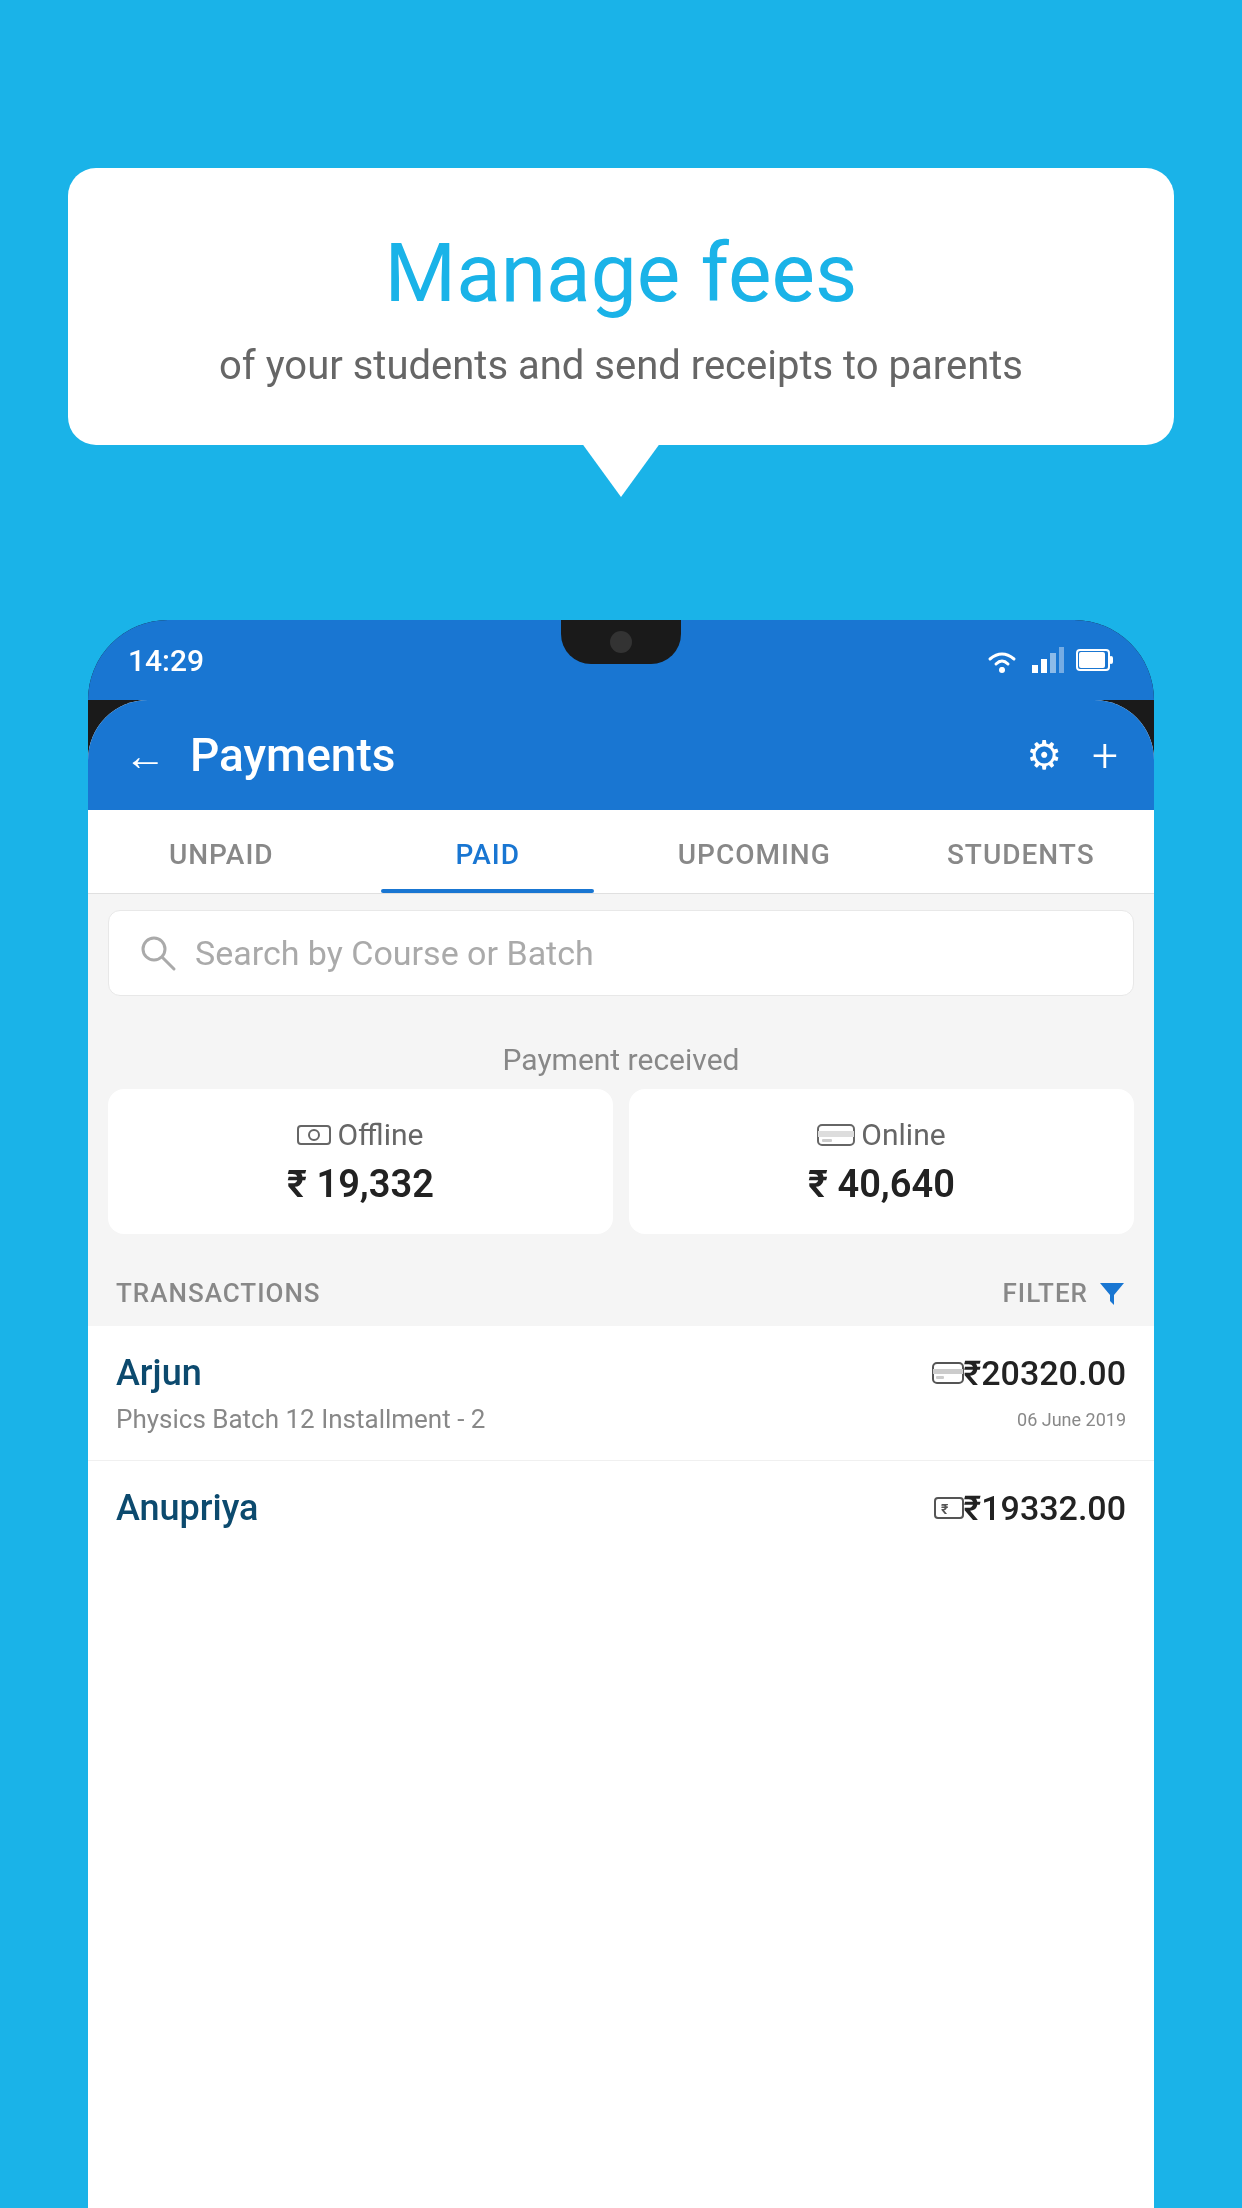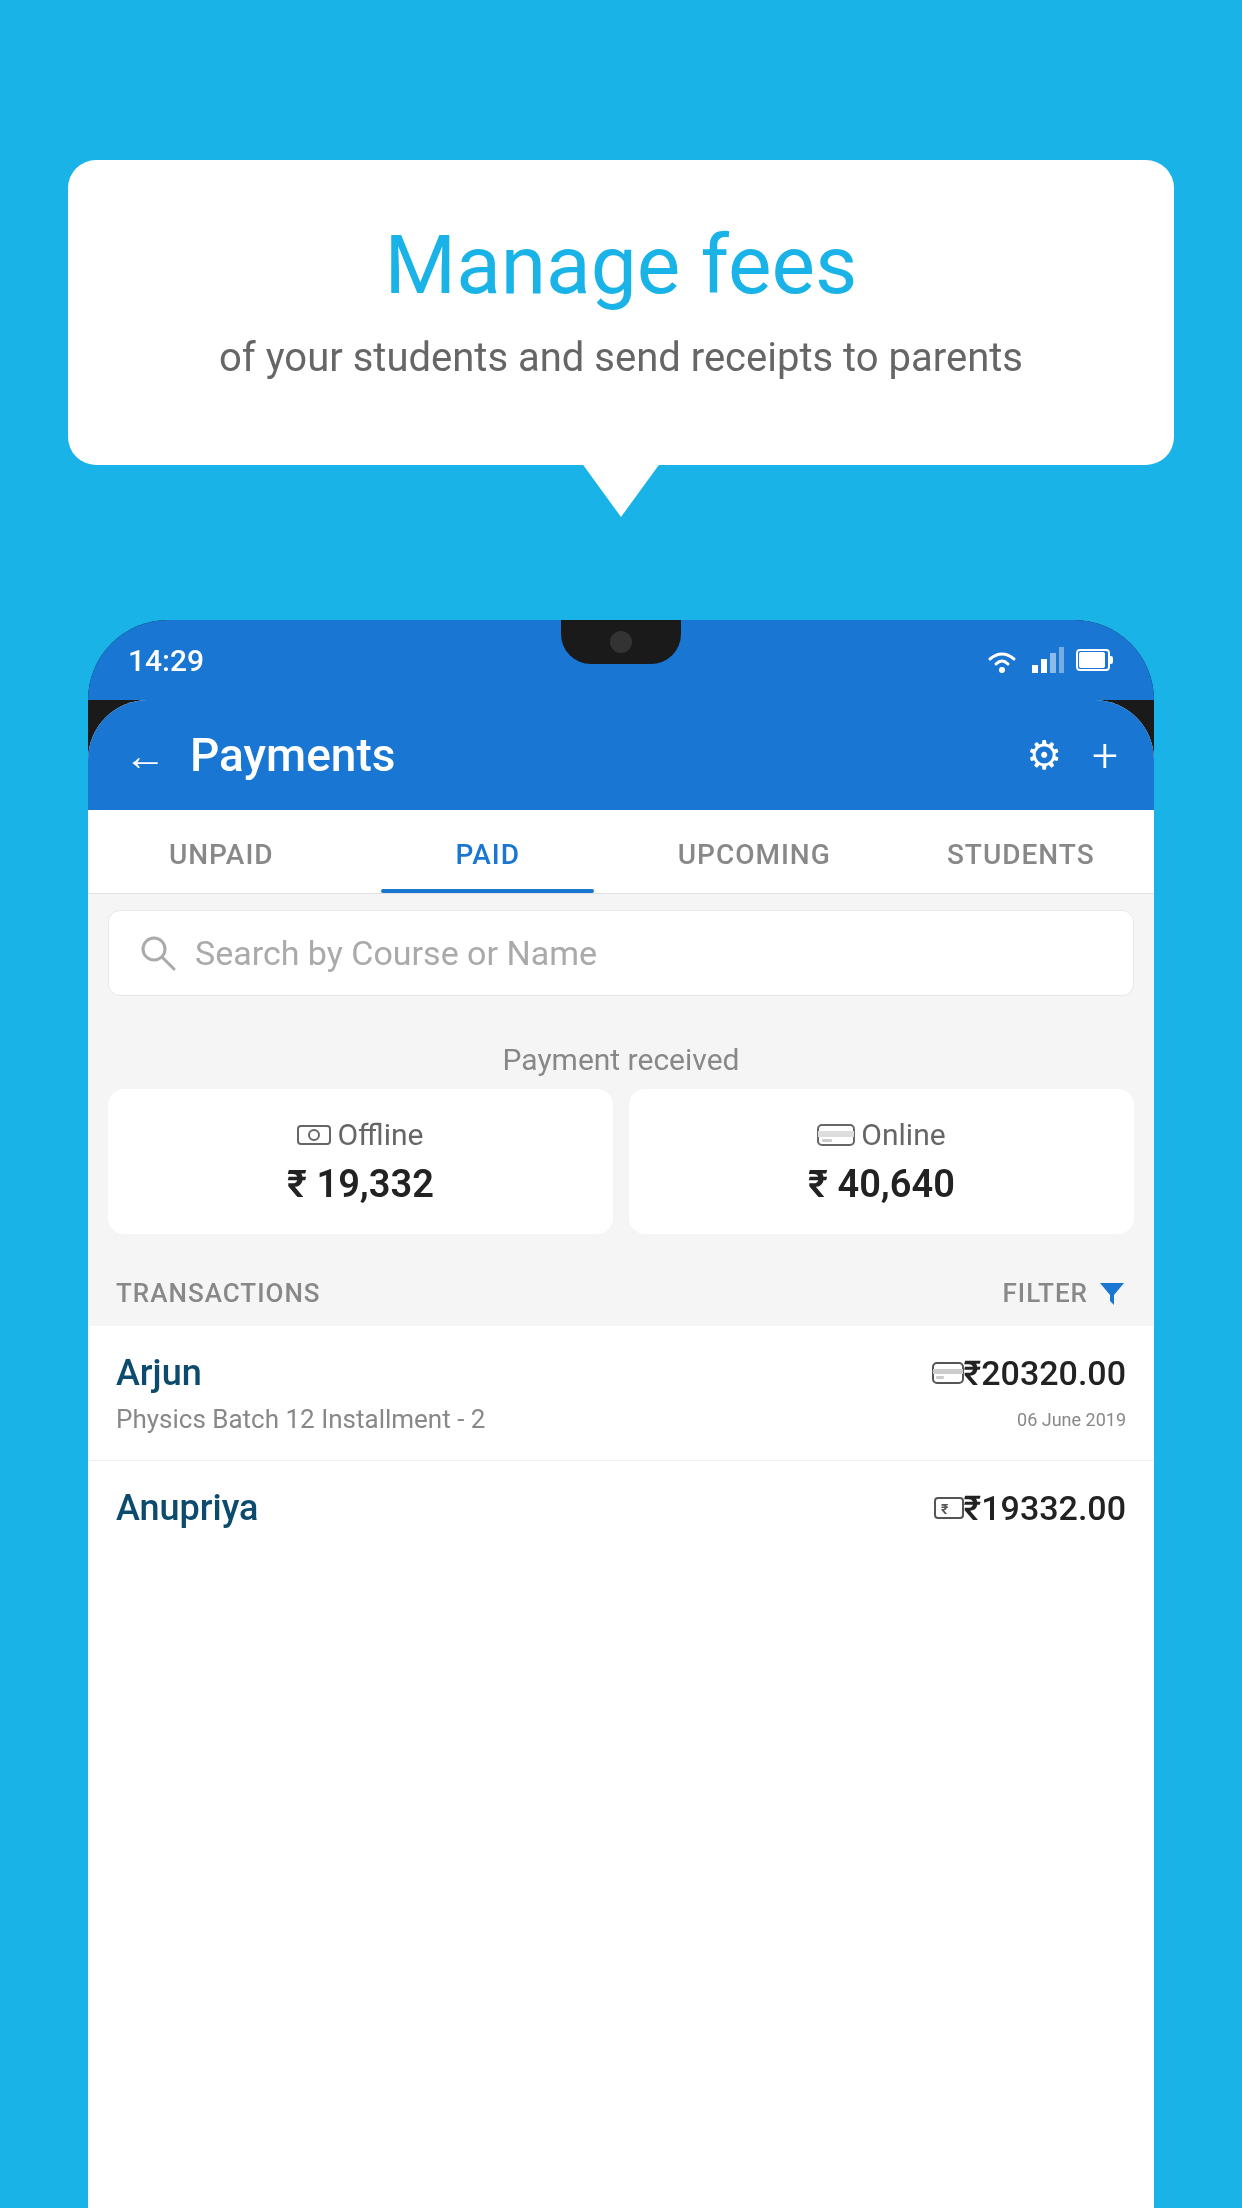--- a/index.html
+++ b/index.html
@@ -16,12 +16,12 @@
     
     .speech-bubble {
       position: absolute;
-      top: 160px;
+      top: 168px;
       left: 68px;
       right: 68px;
       background: white;
       border-radius: 28px;
-      padding: 60px 70px 84px;
+      padding: 60px 70px 56px;
       text-align: center;
     }
     .speech-bubble::after {

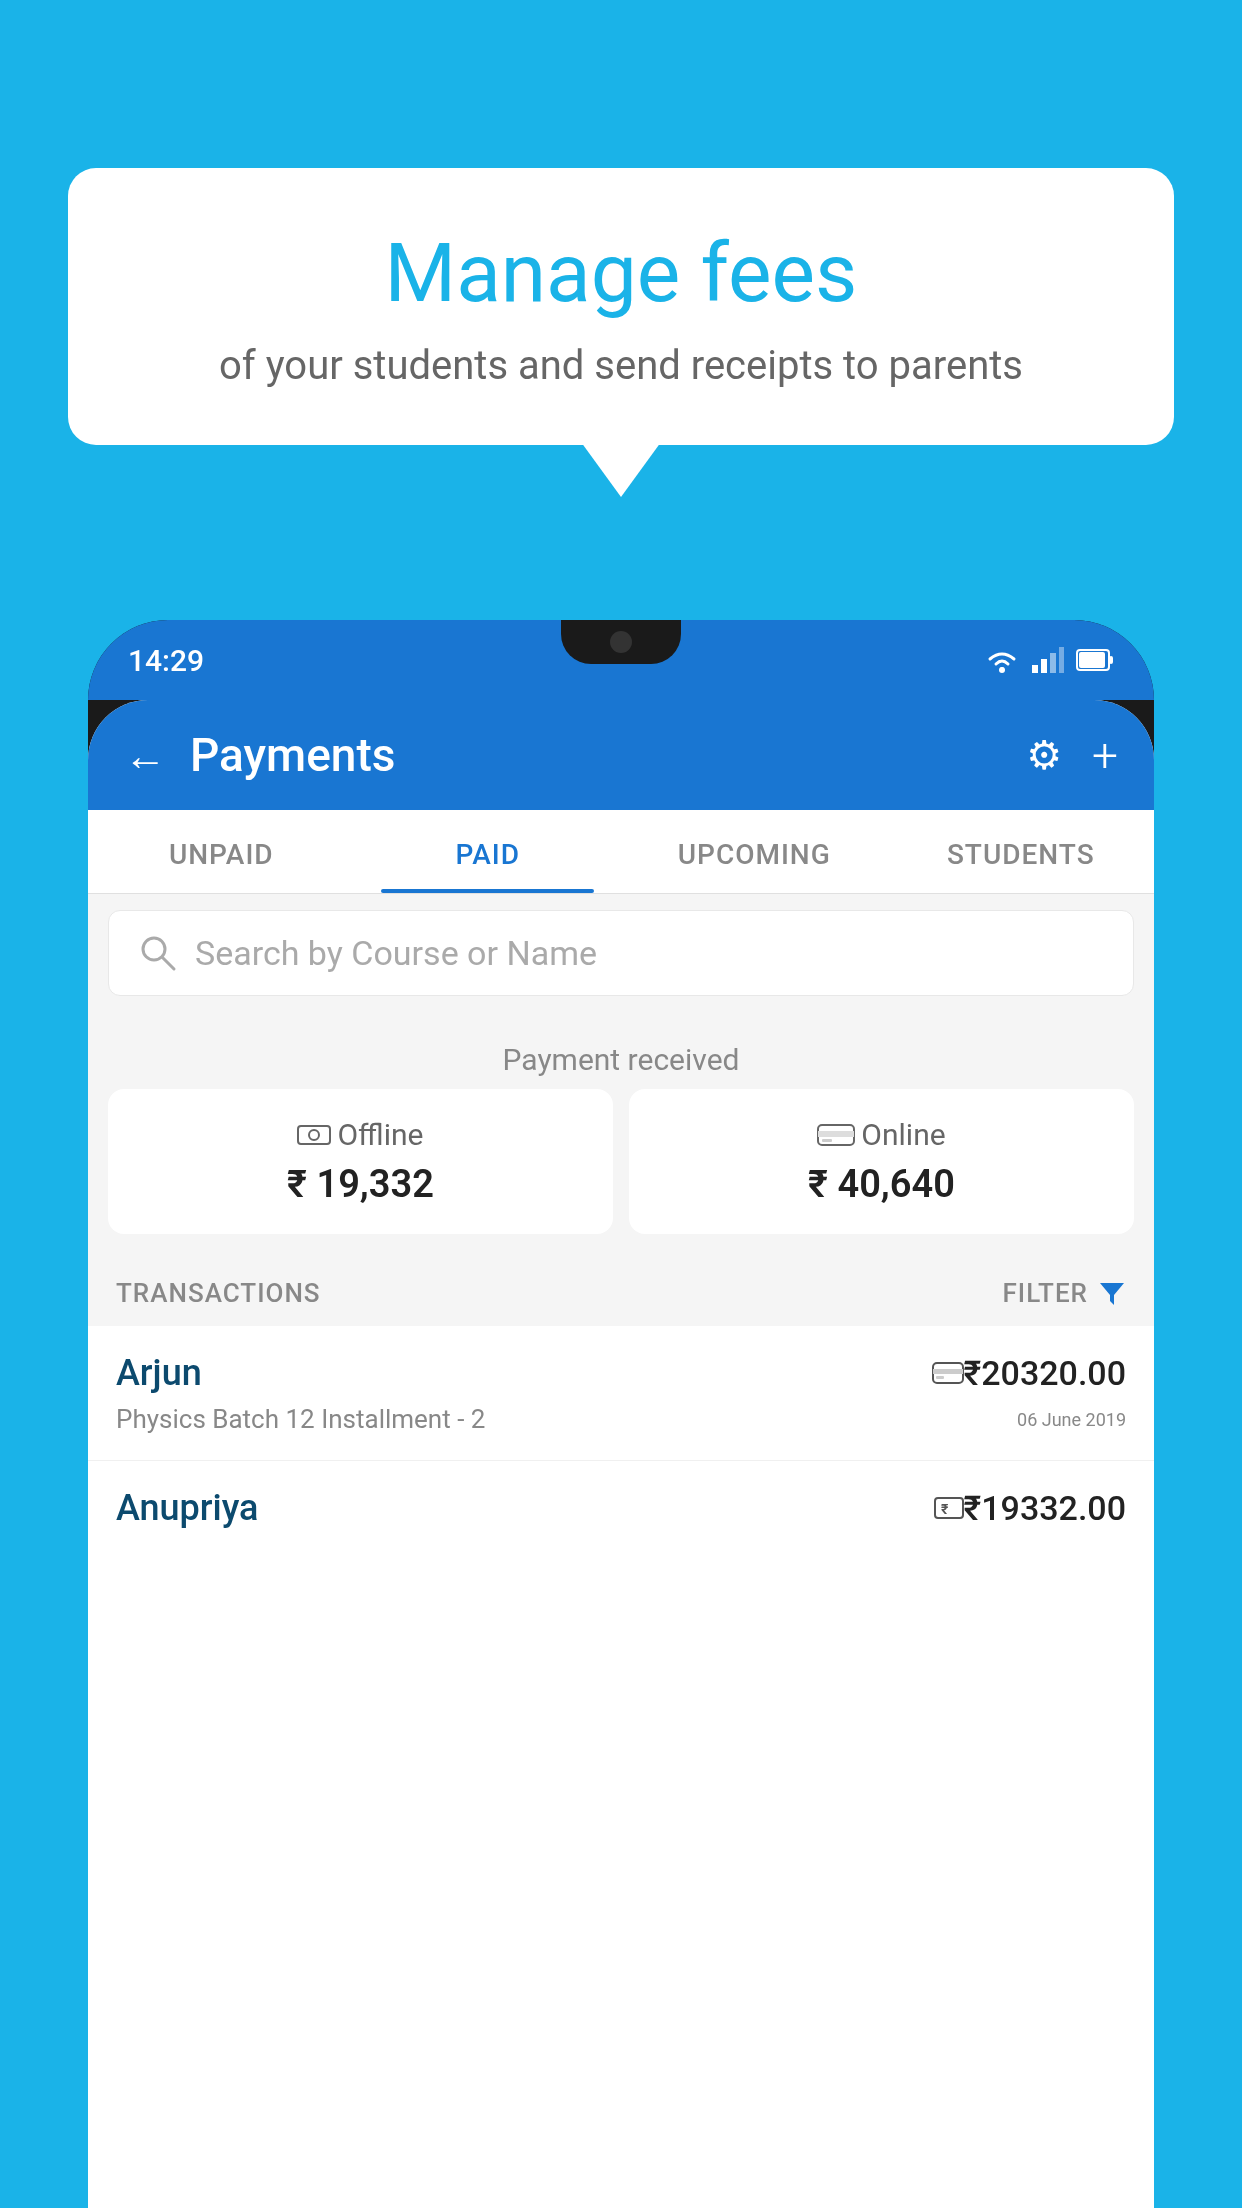--- a/index.html
+++ b/index.html
@@ -376,7 +376,7 @@
             <circle cx="15" cy="15" r="11" fill="none" stroke="#aaa" stroke-width="3"></circle>
             <line x1="23" y1="23" x2="35" y2="35" stroke="#aaa" stroke-width="3" stroke-linecap="round"></line>
           </svg>
-          <span class="search-placeholder">Search by Course or Name</span>
+          <span class="search-placeholder">Search by Course or Batch</span>
         </div>
       </div>
 

